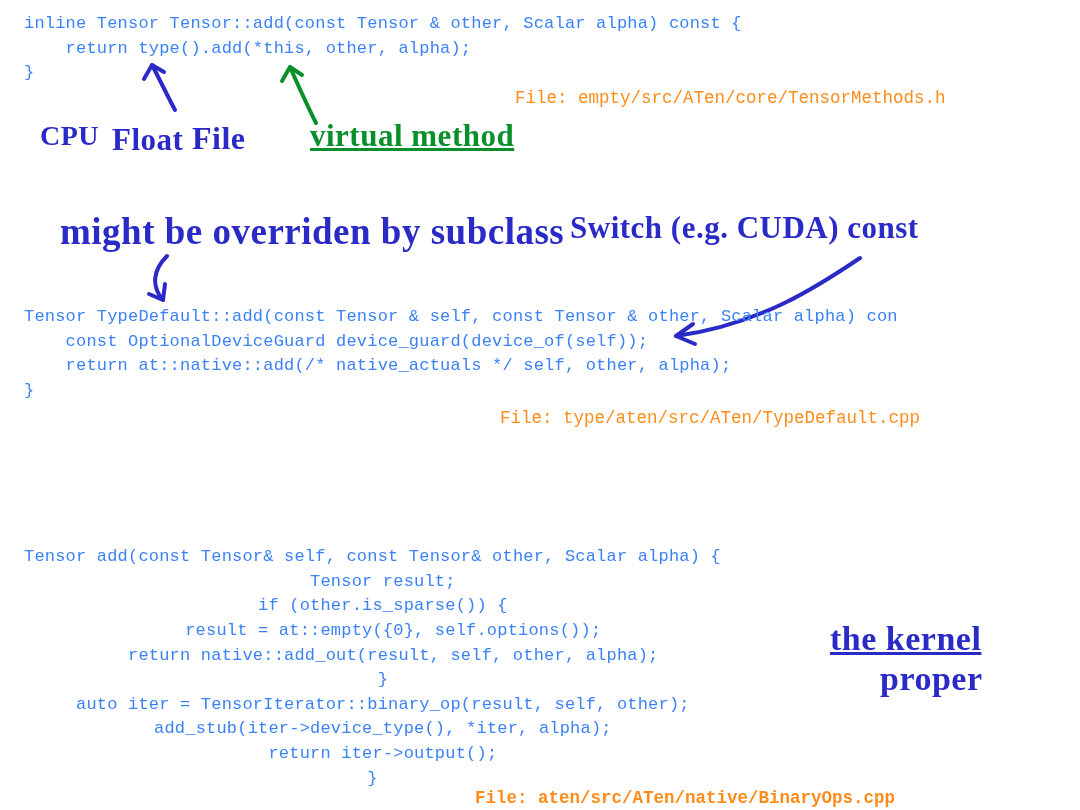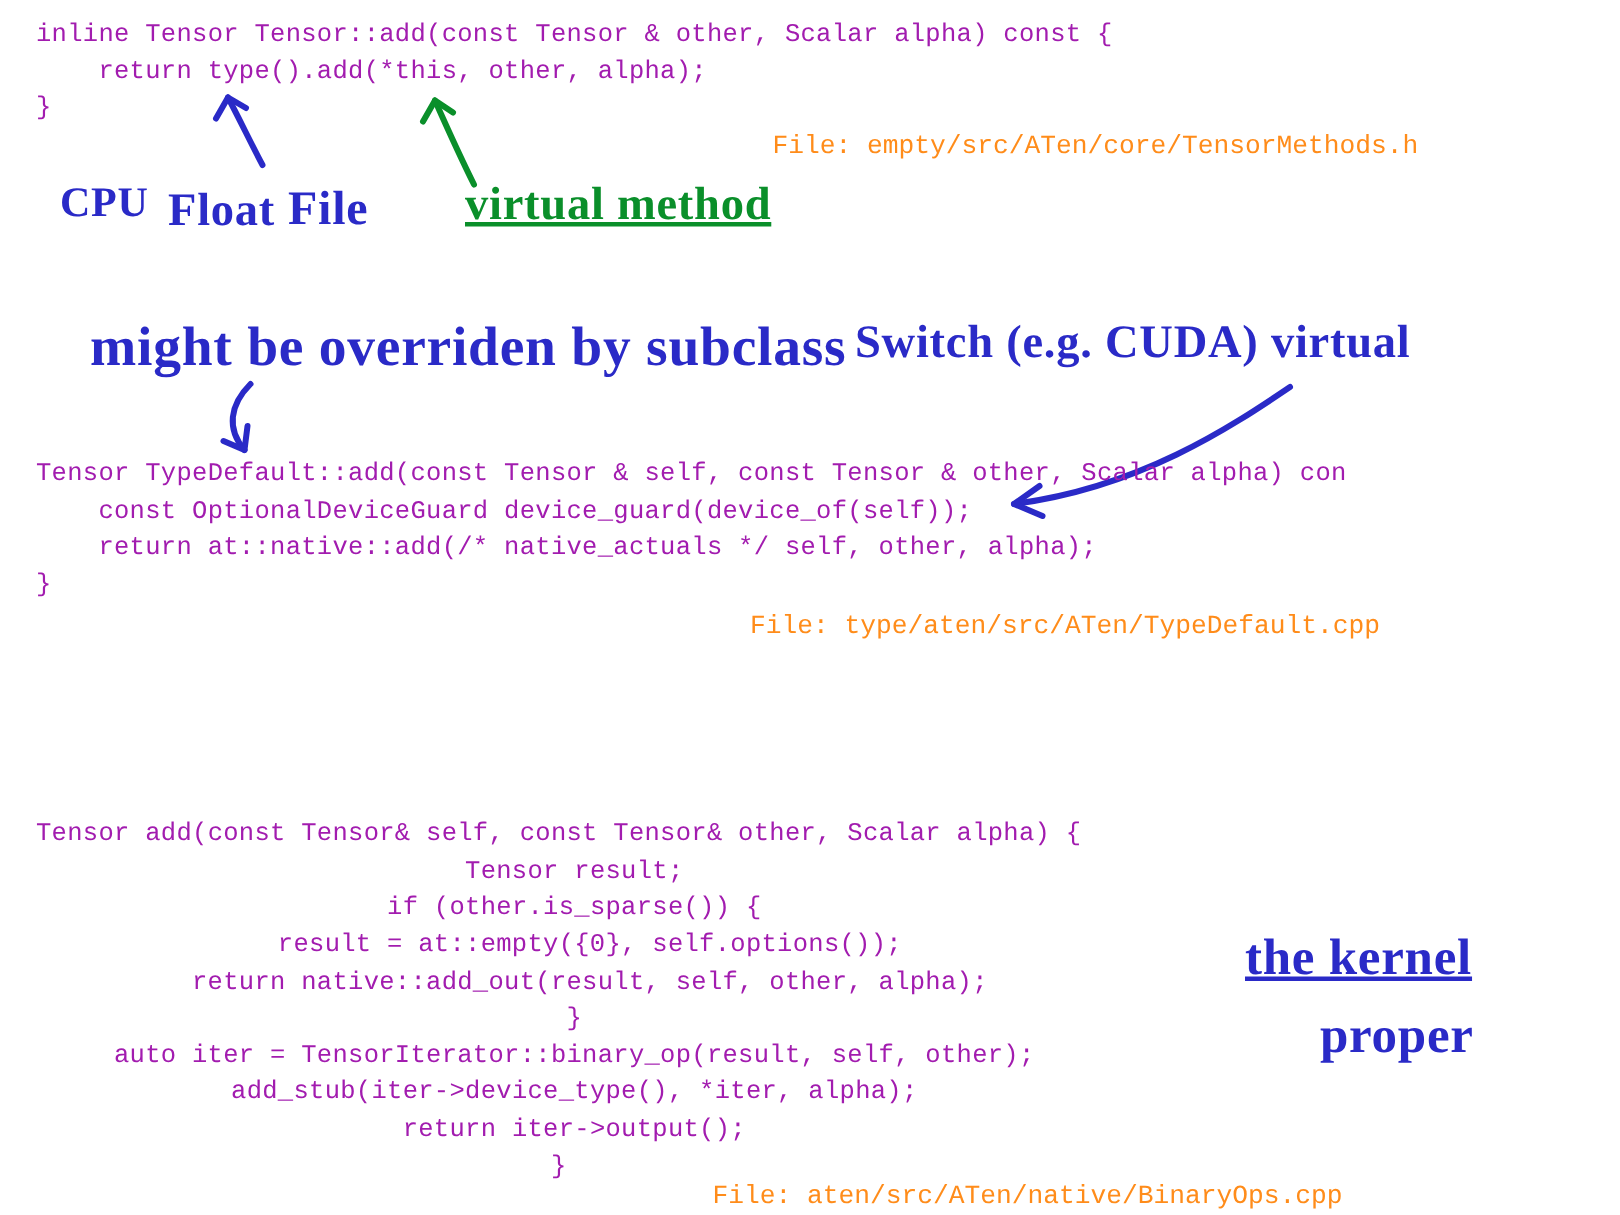--- a/index.html
+++ b/index.html
@@ -18,7 +18,7 @@
     font-size: 17px;
     line-height: 1.45;
     white-space: pre;
-    color: #a21caf;
+    color: #3b82f6;
     letter-spacing: 0.2px;
   }
   .filelabel {

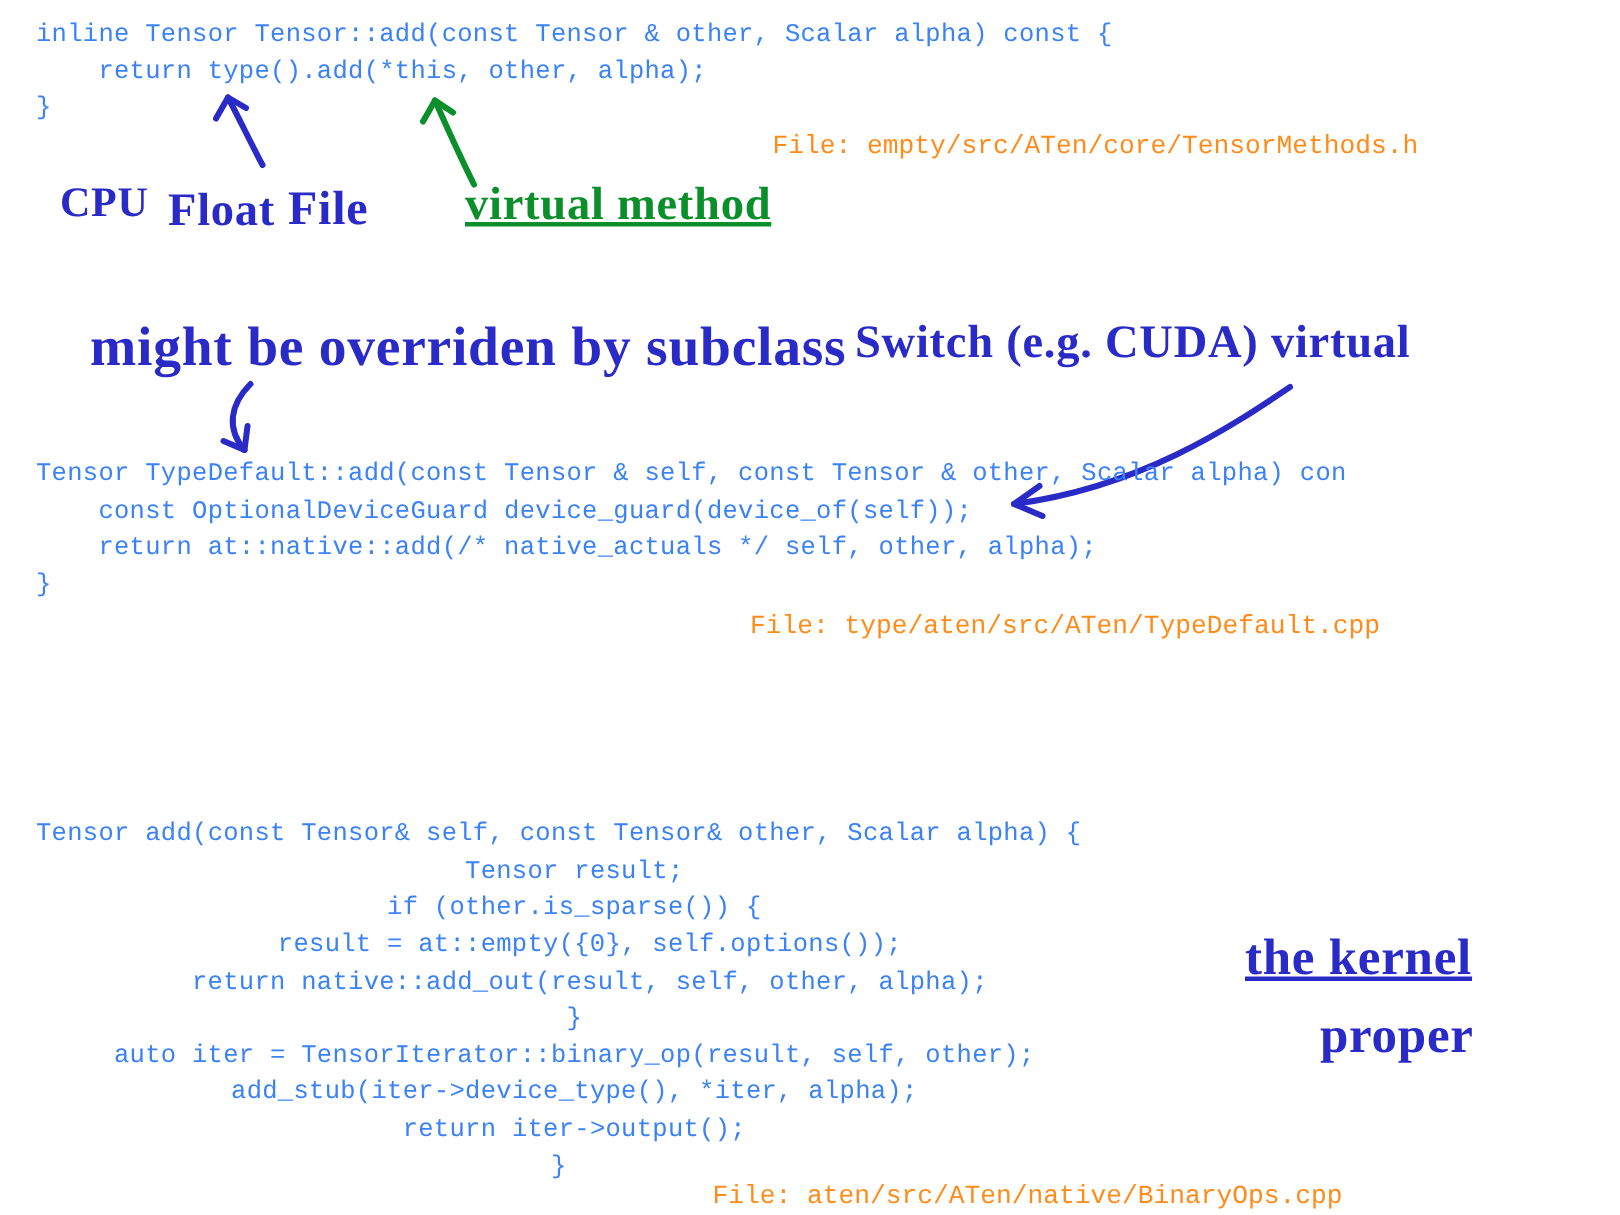--- a/index.html
+++ b/index.html
@@ -69,7 +69,7 @@
   <path d="M 28 50 L 14 44 M 28 50 L 30 34" stroke="#2a2ac7" stroke-width="4" fill="none" stroke-linecap="round"></path>
 </svg>
 
-<span class="hand blue" style="left:570px; top:210px; font-size:31px;">Switch  (e.g. CUDA)  virtual</span>
+<span class="hand blue" style="left:570px; top:210px; font-size:31px;">Switch  (e.g. CUDA)  const</span>
 
 <svg class="arrow" style="left:660px; top:250px;" width="220" height="100">
   <path d="M 200 8 C 160 35 100 75 16 86" stroke="#2a2ac7" stroke-width="4" fill="none" stroke-linecap="round"></path>

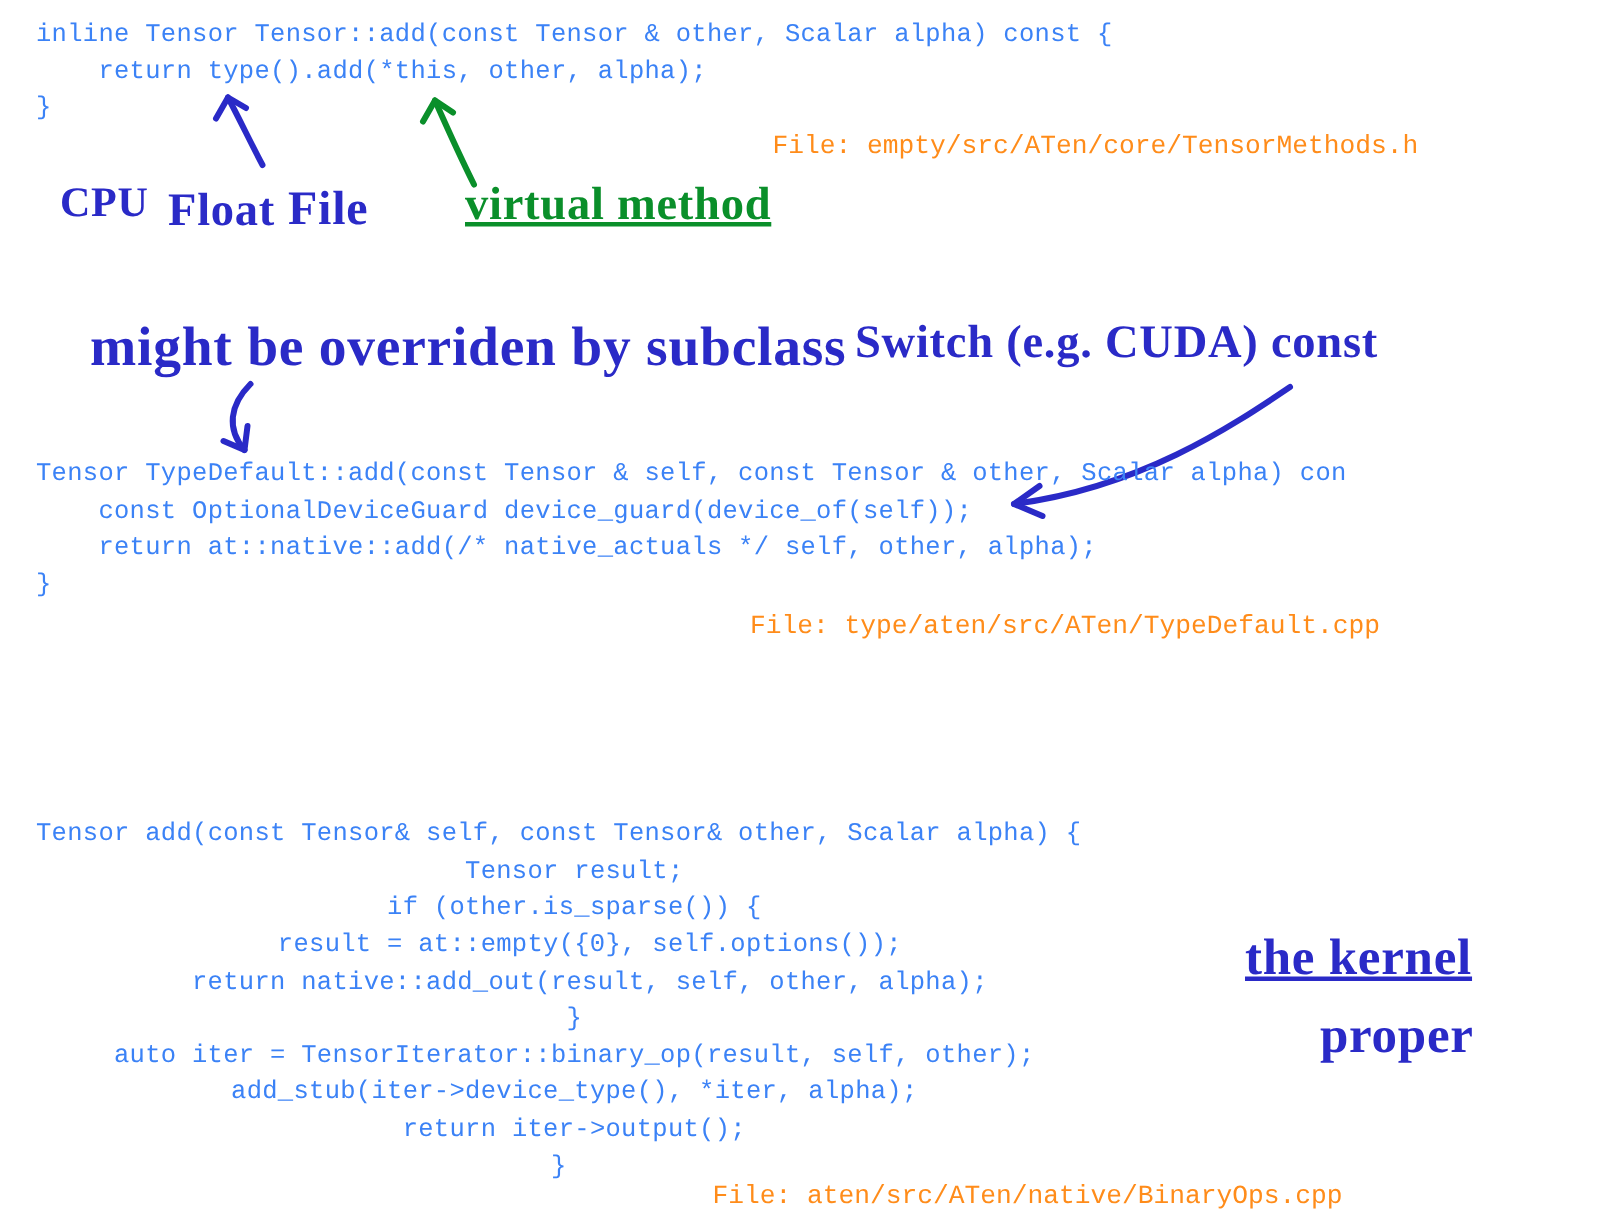--- a/index.html
+++ b/index.html
@@ -97,6 +97,6 @@
 <div class="filelabel" style="left:475px; top:788px;">File: aten/src/ATen/native/BinaryOps.cpp</div>
 
 <span class="hand blue" style="left:830px; top:620px; font-size:34px;text-decoration:underline;">the kernel</span>
-<span class="hand blue" style="left:880px; top:660px; font-size:34px;margin-top:12px;">proper</span>
+<span class="hand blue" style="left:880px; top:660px; font-size:34px;">proper</span>
 
 </body></html>

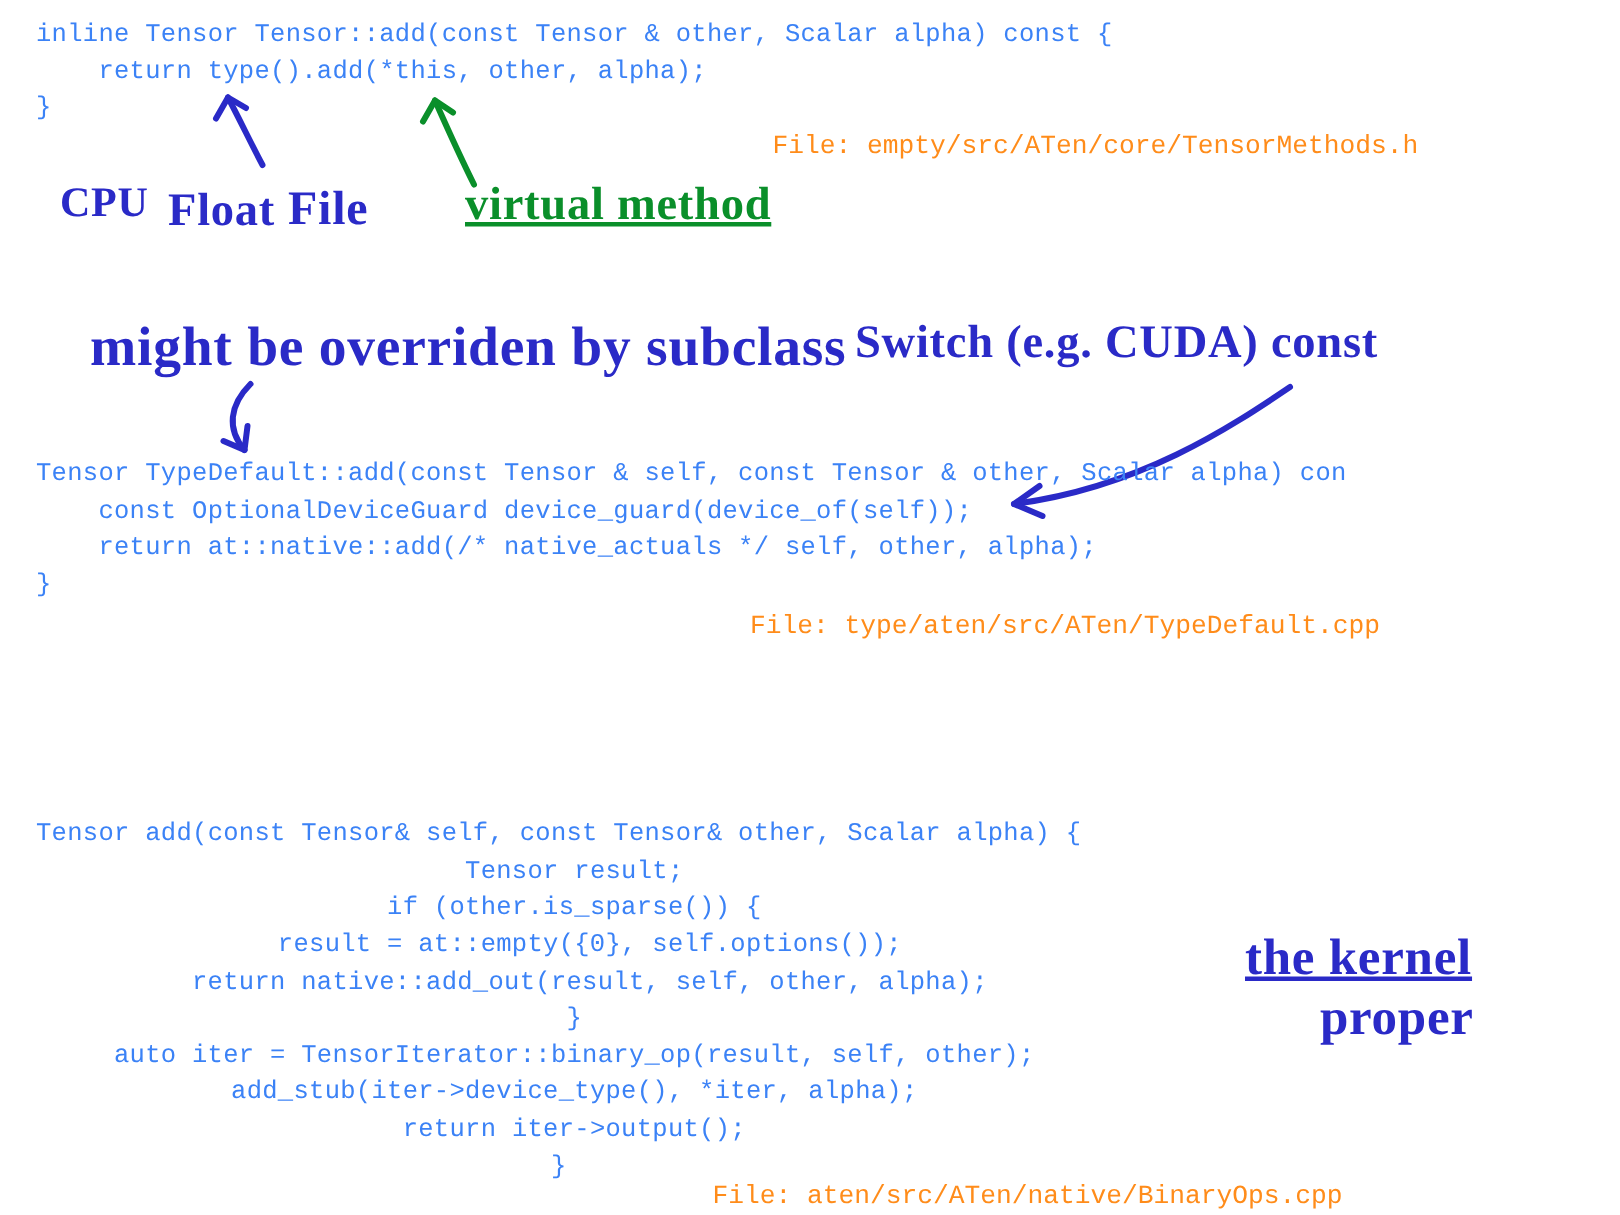--- a/index.html
+++ b/index.html
@@ -94,7 +94,7 @@
   return iter-&gt;output();
 }</div>
 
-<div class="filelabel" style="left:475px; top:788px;">File: aten/src/ATen/native/BinaryOps.cpp</div>
+<div class="filelabel" style="left:475px; top:788px;font-weight:bold;">File: aten/src/ATen/native/BinaryOps.cpp</div>
 
 <span class="hand blue" style="left:830px; top:620px; font-size:34px;text-decoration:underline;">the kernel</span>
 <span class="hand blue" style="left:880px; top:660px; font-size:34px;">proper</span>

